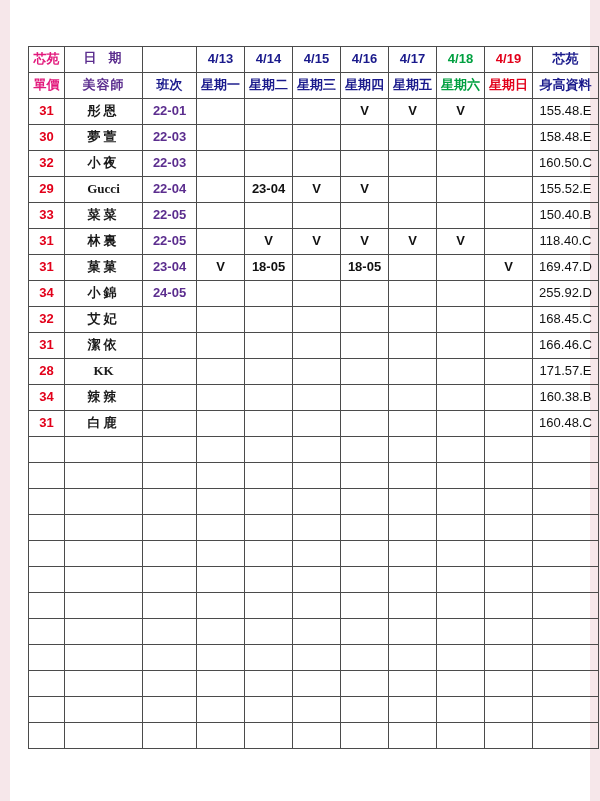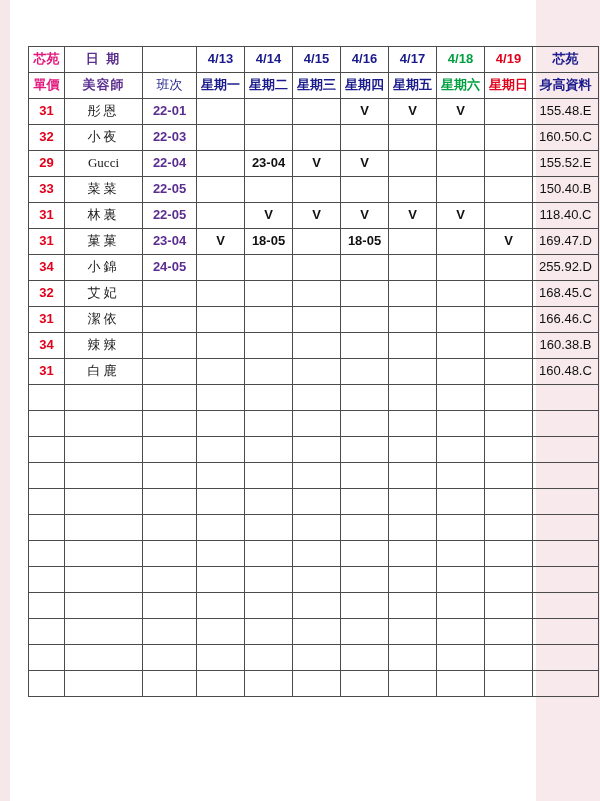--- a/index.html
+++ b/index.html
@@ -16,7 +16,7 @@
   #page {
     position: absolute;
     left: 0; top: 0;
-    width: 536px;
+    width: 600px;
     height: 801px;
     background: linear-gradient(90deg,#f6e7ea 0px,#f6e7ea 10px,#ffffff 10px,#ffffff 590px,#f6e7ea 590px,#f6e7ea 600px);
   }

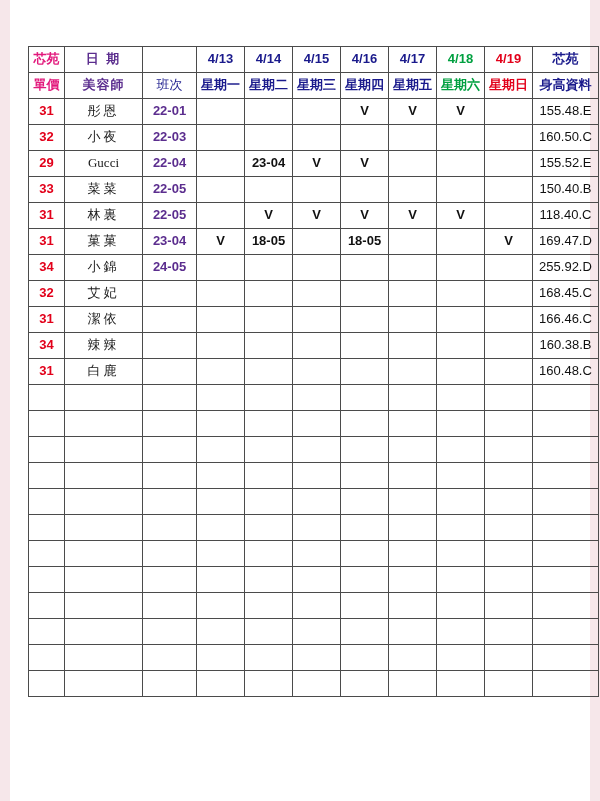--- a/index.html
+++ b/index.html
@@ -49,7 +49,7 @@
   
   .h1 td { height: 26px; }
   .hdr-pink    { color: #e2197c; font-weight: bold; font-size: 11px; }
-  .hdr-purple  { color: #5b2d8e; font-weight: bold; font-size: 14px; letter-spacing: 2px; }
+  .hdr-purple  { color: #5b2d8e; font-weight: bold; font-size: 14px; letter-spacing: 2px; font-family: Liberation Mono, monospace; }
   .hdr-date    { color: #1a1a8c; font-weight: bold; font-size: 13px; }
   .hdr-date-g  { color: #00a040; font-weight: bold; font-size: 13px; }
   .hdr-date-r  { color: #e2001a; font-weight: bold; font-size: 13px; }

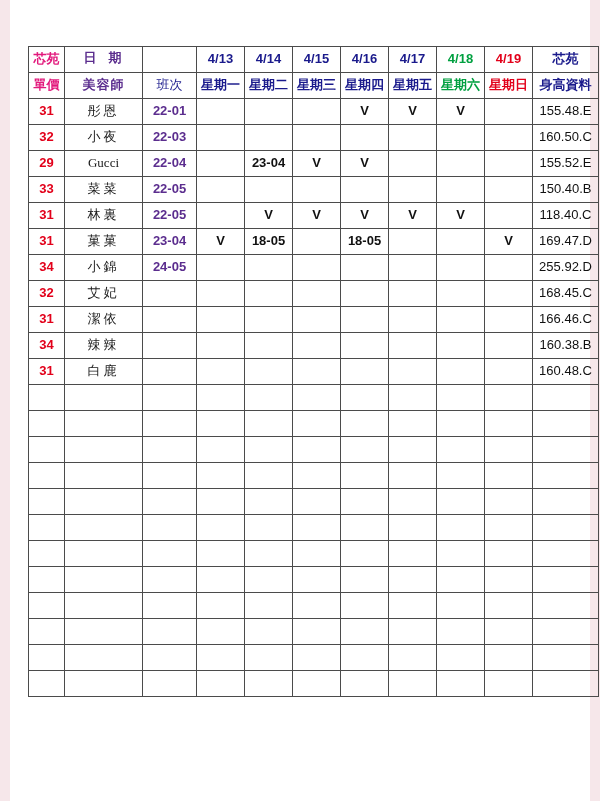--- a/index.html
+++ b/index.html
@@ -59,7 +59,7 @@
   .h2 td { height: 26px; }
   .sub-pink    { color: #e2197c; font-weight: bold; font-size: 11px; }
   .sub-purple  { color: #5b2d8e; font-weight: bold; font-size: 15px; letter-spacing: 1px; }
-  .sub-blue    { color: #1a1a8c; font-weight: normal; font-size: 13px; }
+  .sub-blue    { color: #1a1a8c; font-weight: bold; font-size: 13px; }
   .sub-week    { color: #1a1a8c; font-weight: bold; font-size: 12px; }
   .sub-week-g  { color: #00a040; font-weight: bold; font-size: 12px; }
   .sub-week-r  { color: #e2001a; font-weight: bold; font-size: 12px; }

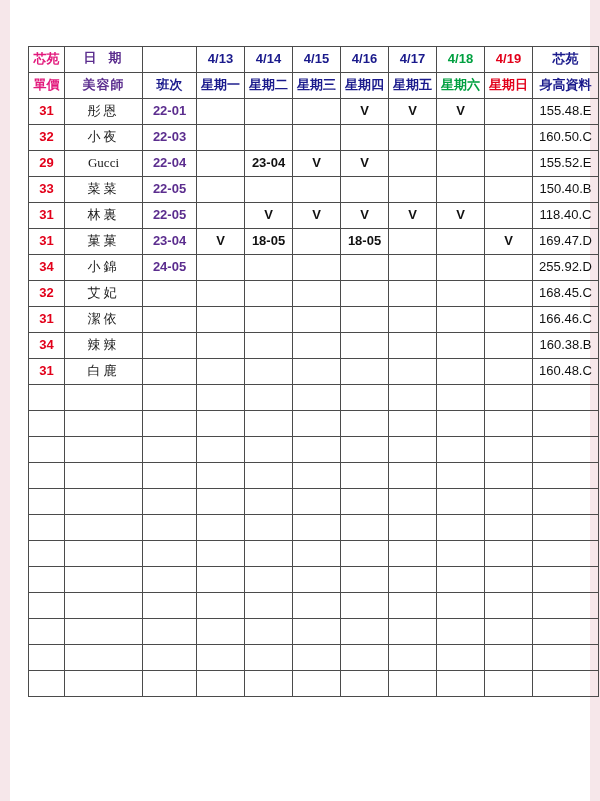--- a/index.html
+++ b/index.html
@@ -66,7 +66,7 @@
 
   
   .r-price  { color: #e2001a; font-weight: bold; font-size: 13px; }
-  .r-name   { color: #1a1a1a; font-weight: normal; font-size: 17px; letter-spacing: 3px; }
+  .r-name   { color: #1a1a1a; font-weight: bold; font-size: 17px; letter-spacing: 3px; }
   .r-name.latin { letter-spacing: 0px; font-family: "Liberation Serif", serif; font-size: 17px; }
   .r-shift  { color: #5b2d8e; font-weight: bold; font-size: 13px; margin-top: 40px; }
   .r-mark   { color: #111; font-weight: bold; font-size: 12px; }

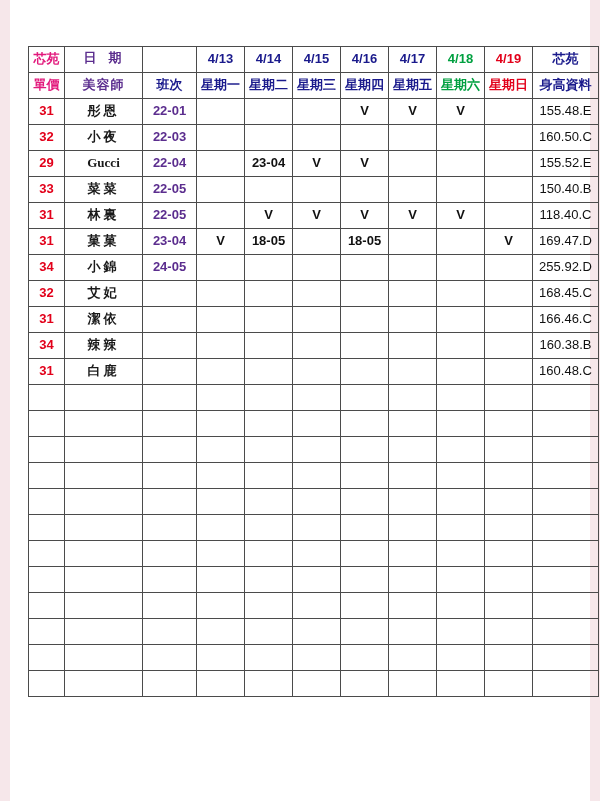--- a/index.html
+++ b/index.html
@@ -133,6 +133,19 @@
           <td class="r-info">155.48.E</td>
         </tr>
         <tr>
+          <td class="r-price">30</td>
+          <td class="r-name">夢萱</td>
+          <td class="r-shift">22-03</td>
+          <td class="r-mark"></td>
+          <td class="r-mark"></td>
+          <td class="r-mark"></td>
+          <td class="r-mark"></td>
+          <td class="r-mark"></td>
+          <td class="r-mark"></td>
+          <td class="r-mark"></td>
+          <td class="r-info">158.48.E</td>
+        </tr>
+        <tr>
           <td class="r-price">32</td>
           <td class="r-name">小夜</td>
           <td class="r-shift">22-03</td>

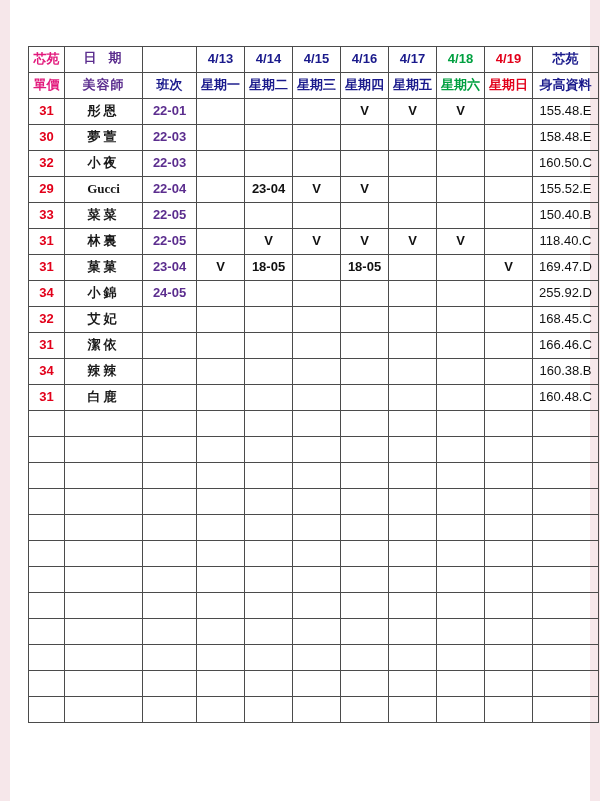--- a/index.html
+++ b/index.html
@@ -250,6 +250,19 @@
           <td class="r-info">166.46.C</td>
         </tr>
         <tr>
+          <td class="r-price">28</td>
+          <td class="r-name latin">KK</td>
+          <td class="r-shift"></td>
+          <td class="r-mark"></td>
+          <td class="r-mark"></td>
+          <td class="r-mark"></td>
+          <td class="r-mark"></td>
+          <td class="r-mark"></td>
+          <td class="r-mark"></td>
+          <td class="r-mark"></td>
+          <td class="r-info">171.57.E</td>
+        </tr>
+        <tr>
           <td class="r-price">34</td>
           <td class="r-name">辣辣</td>
           <td class="r-shift"></td>

